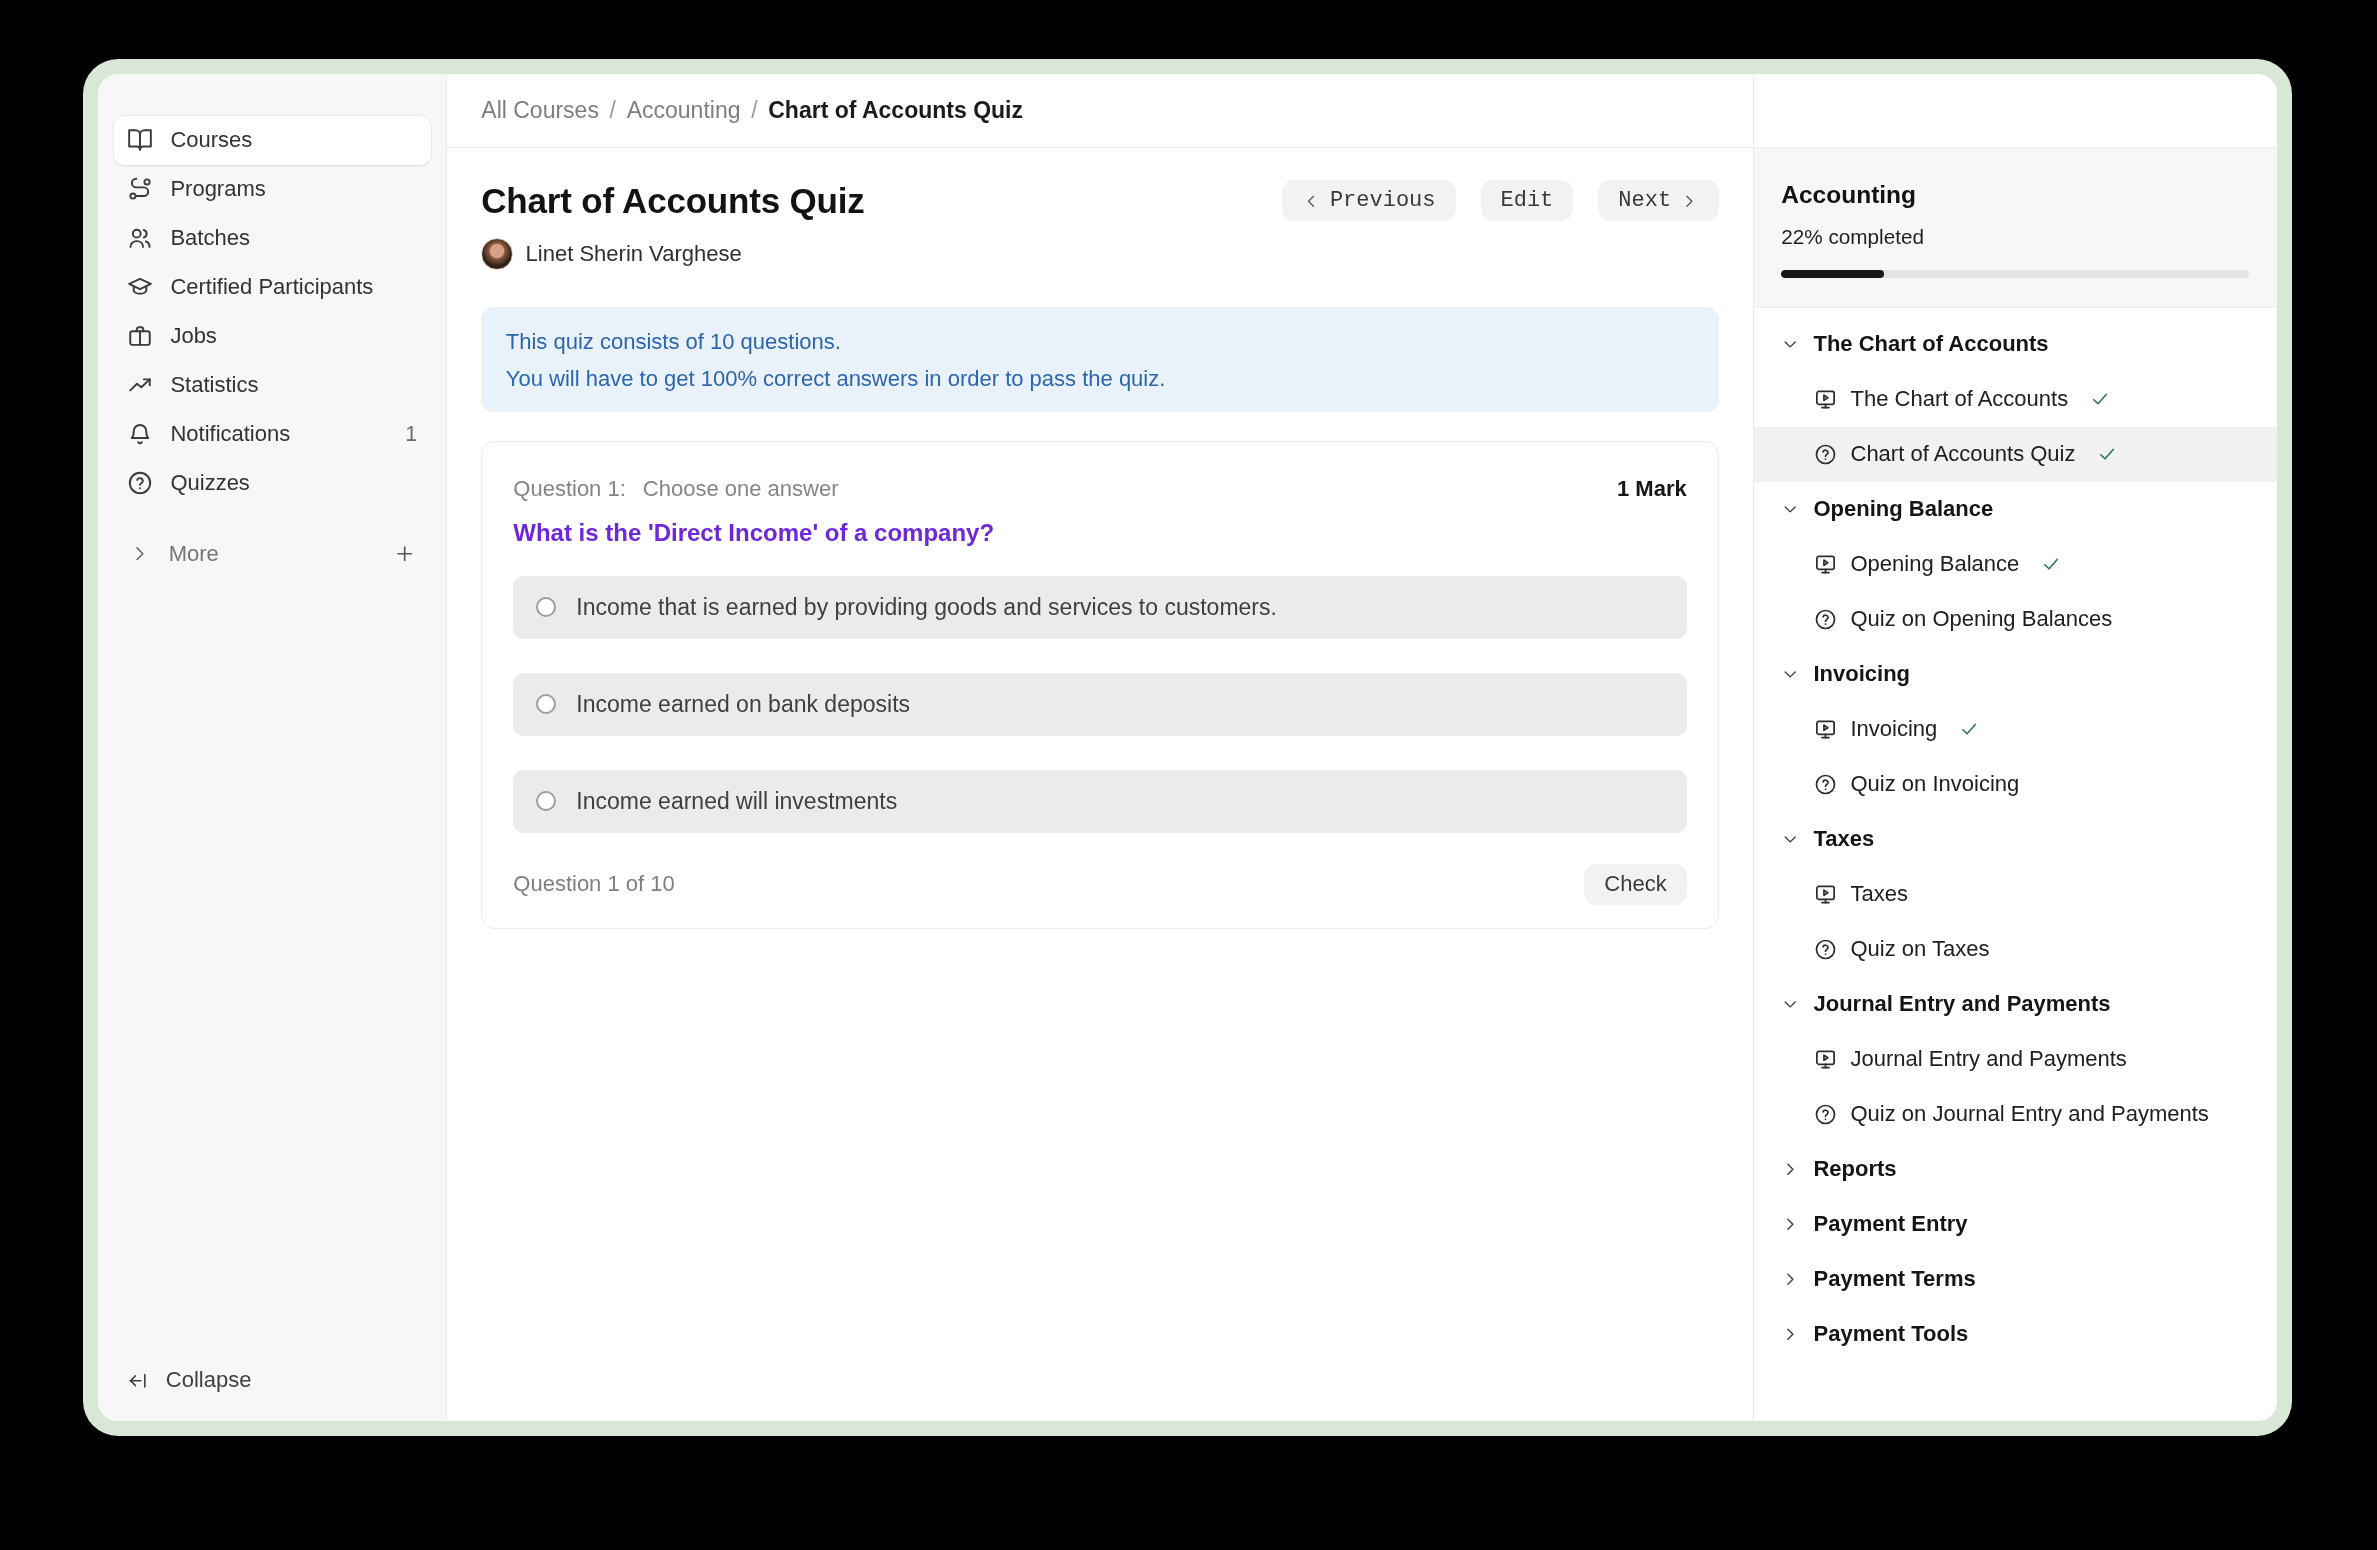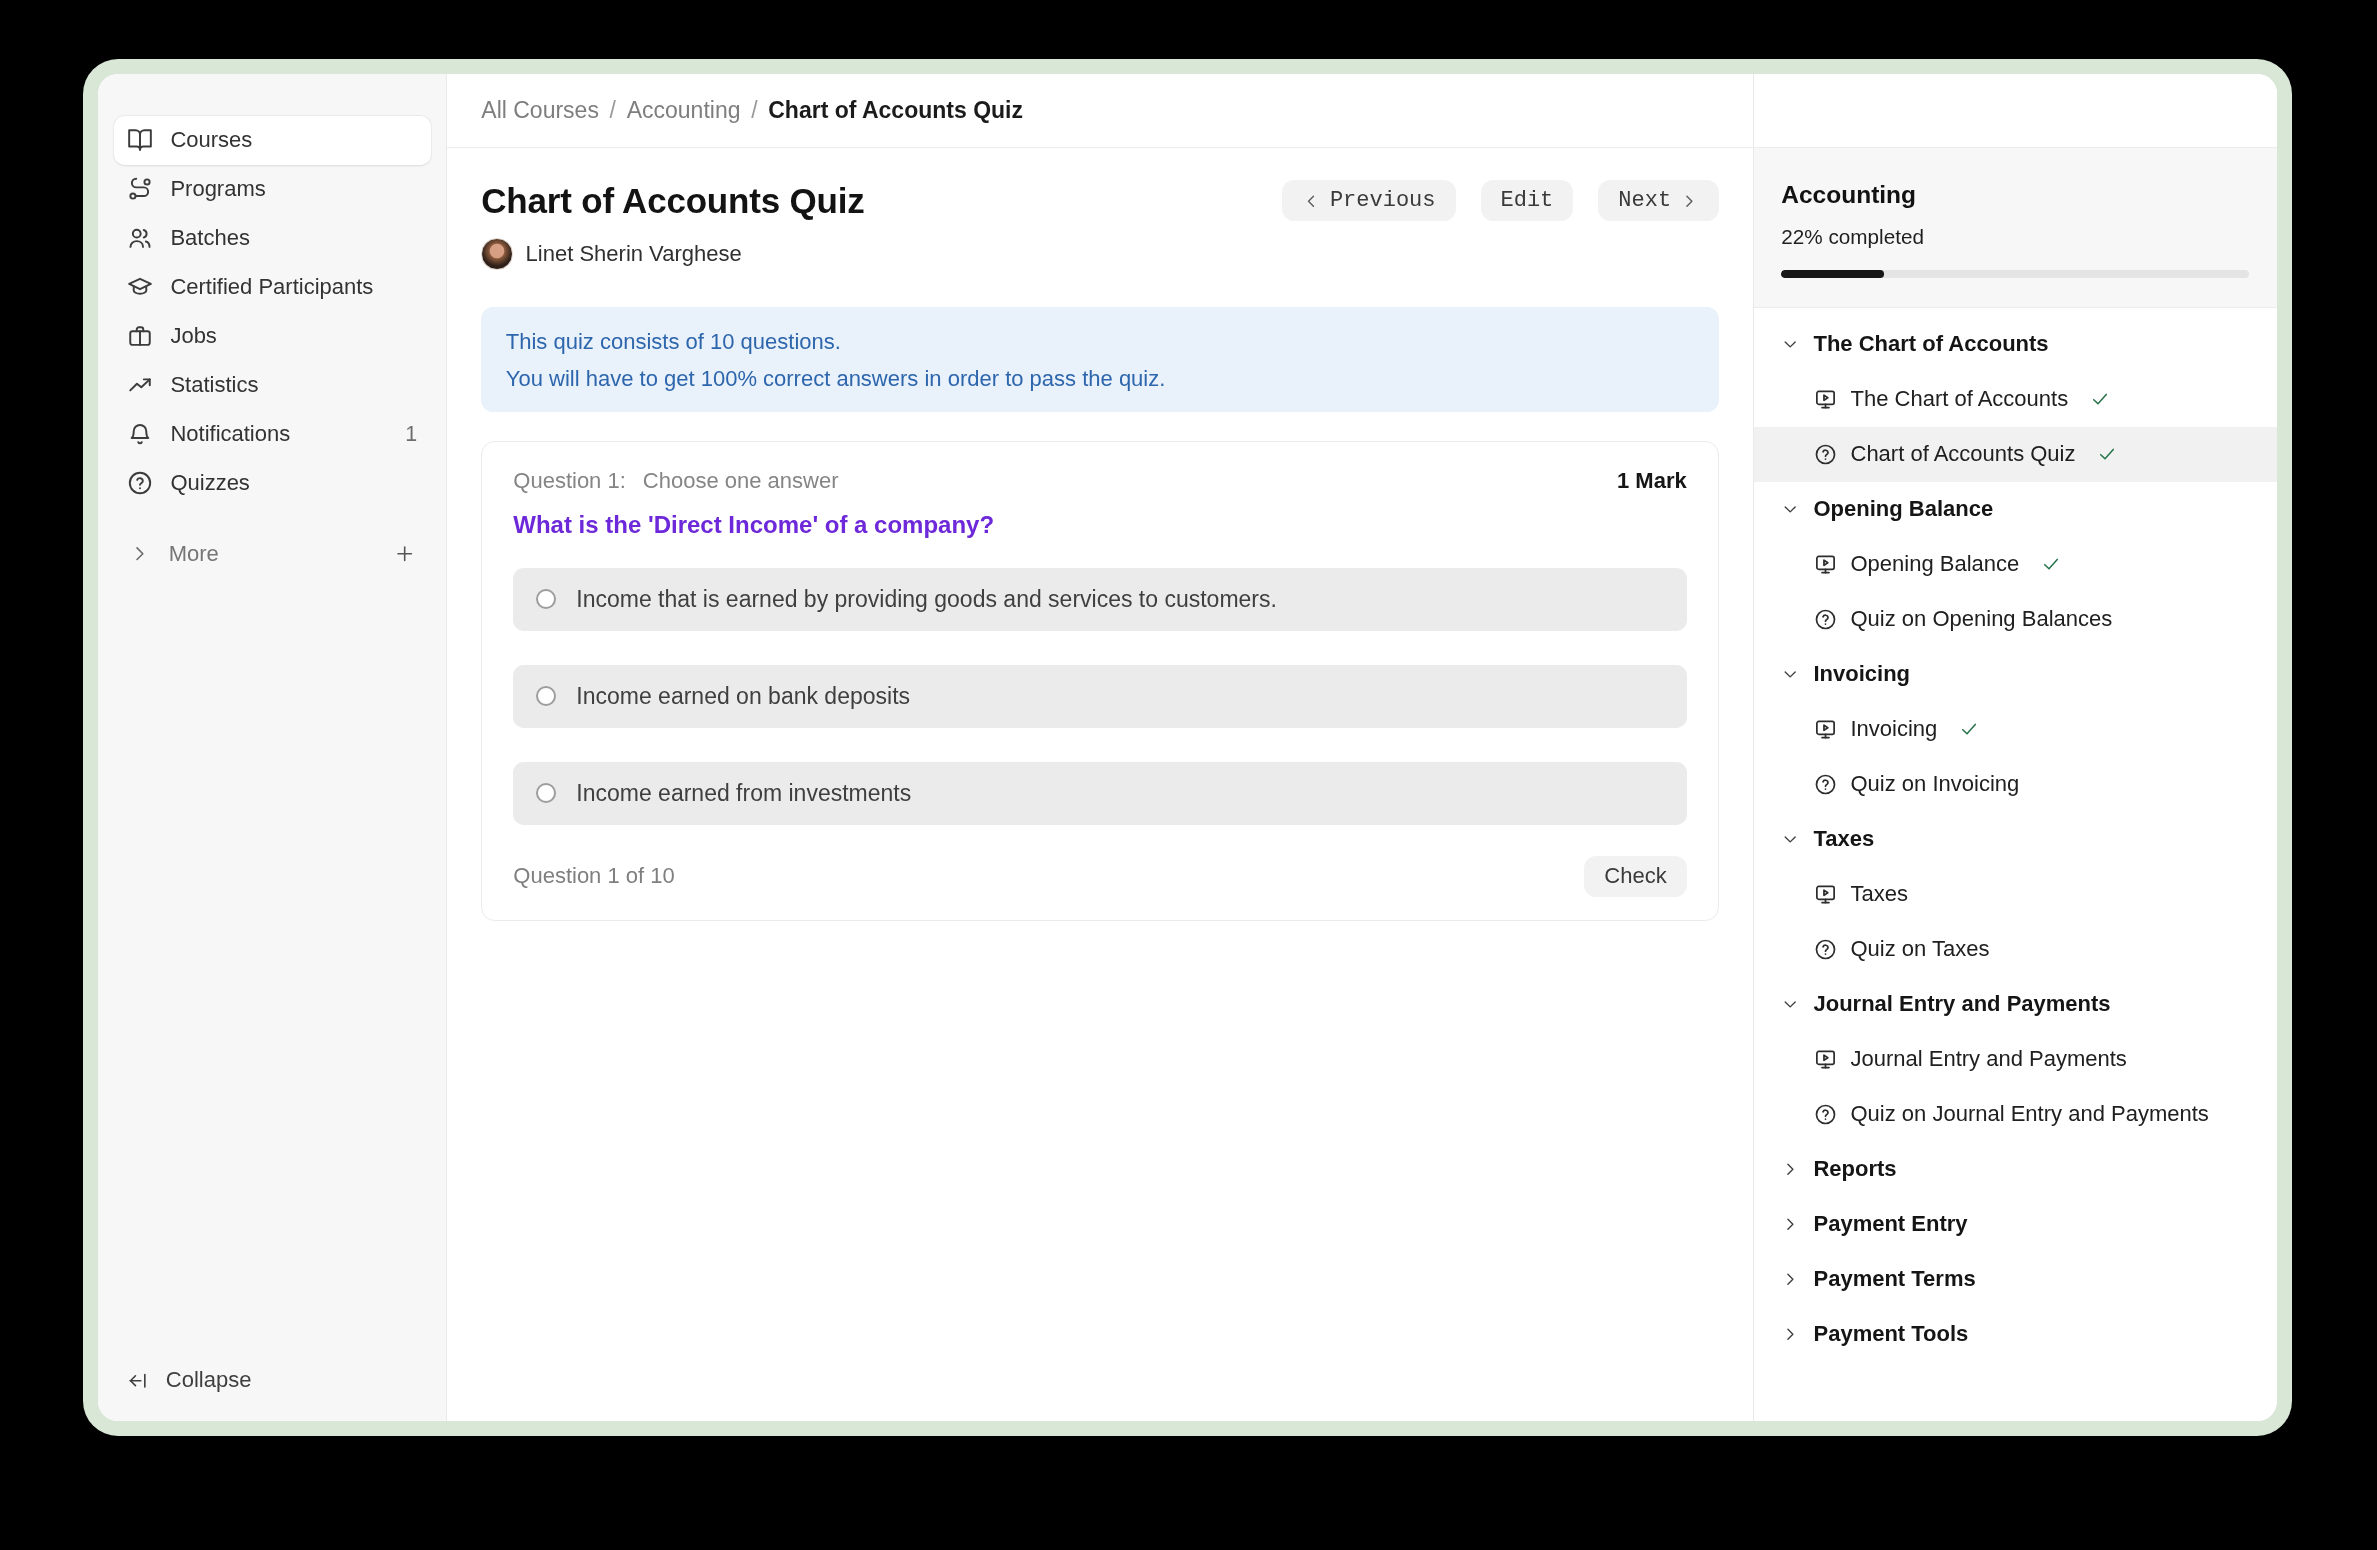--- a/index.html
+++ b/index.html
@@ -69,7 +69,7 @@
 
   .qcard { margin-top:29px; border:1.5px solid #ebebeb; border-radius:13.8px; background:#fff;
            padding:26px 31px 23px; }
-  .qhead { display:flex; align-items:flex-start; }
+  .qhead { display:flex; align-items:flex-start;margin-top:8px; }
   .qlabel, .qinstr { color:#858585; font-size:22px; }
   .qinstr { margin-left:17px; }
   .qmarks { margin-left:auto; font-size:22px; font-weight:700; color:#161616; }

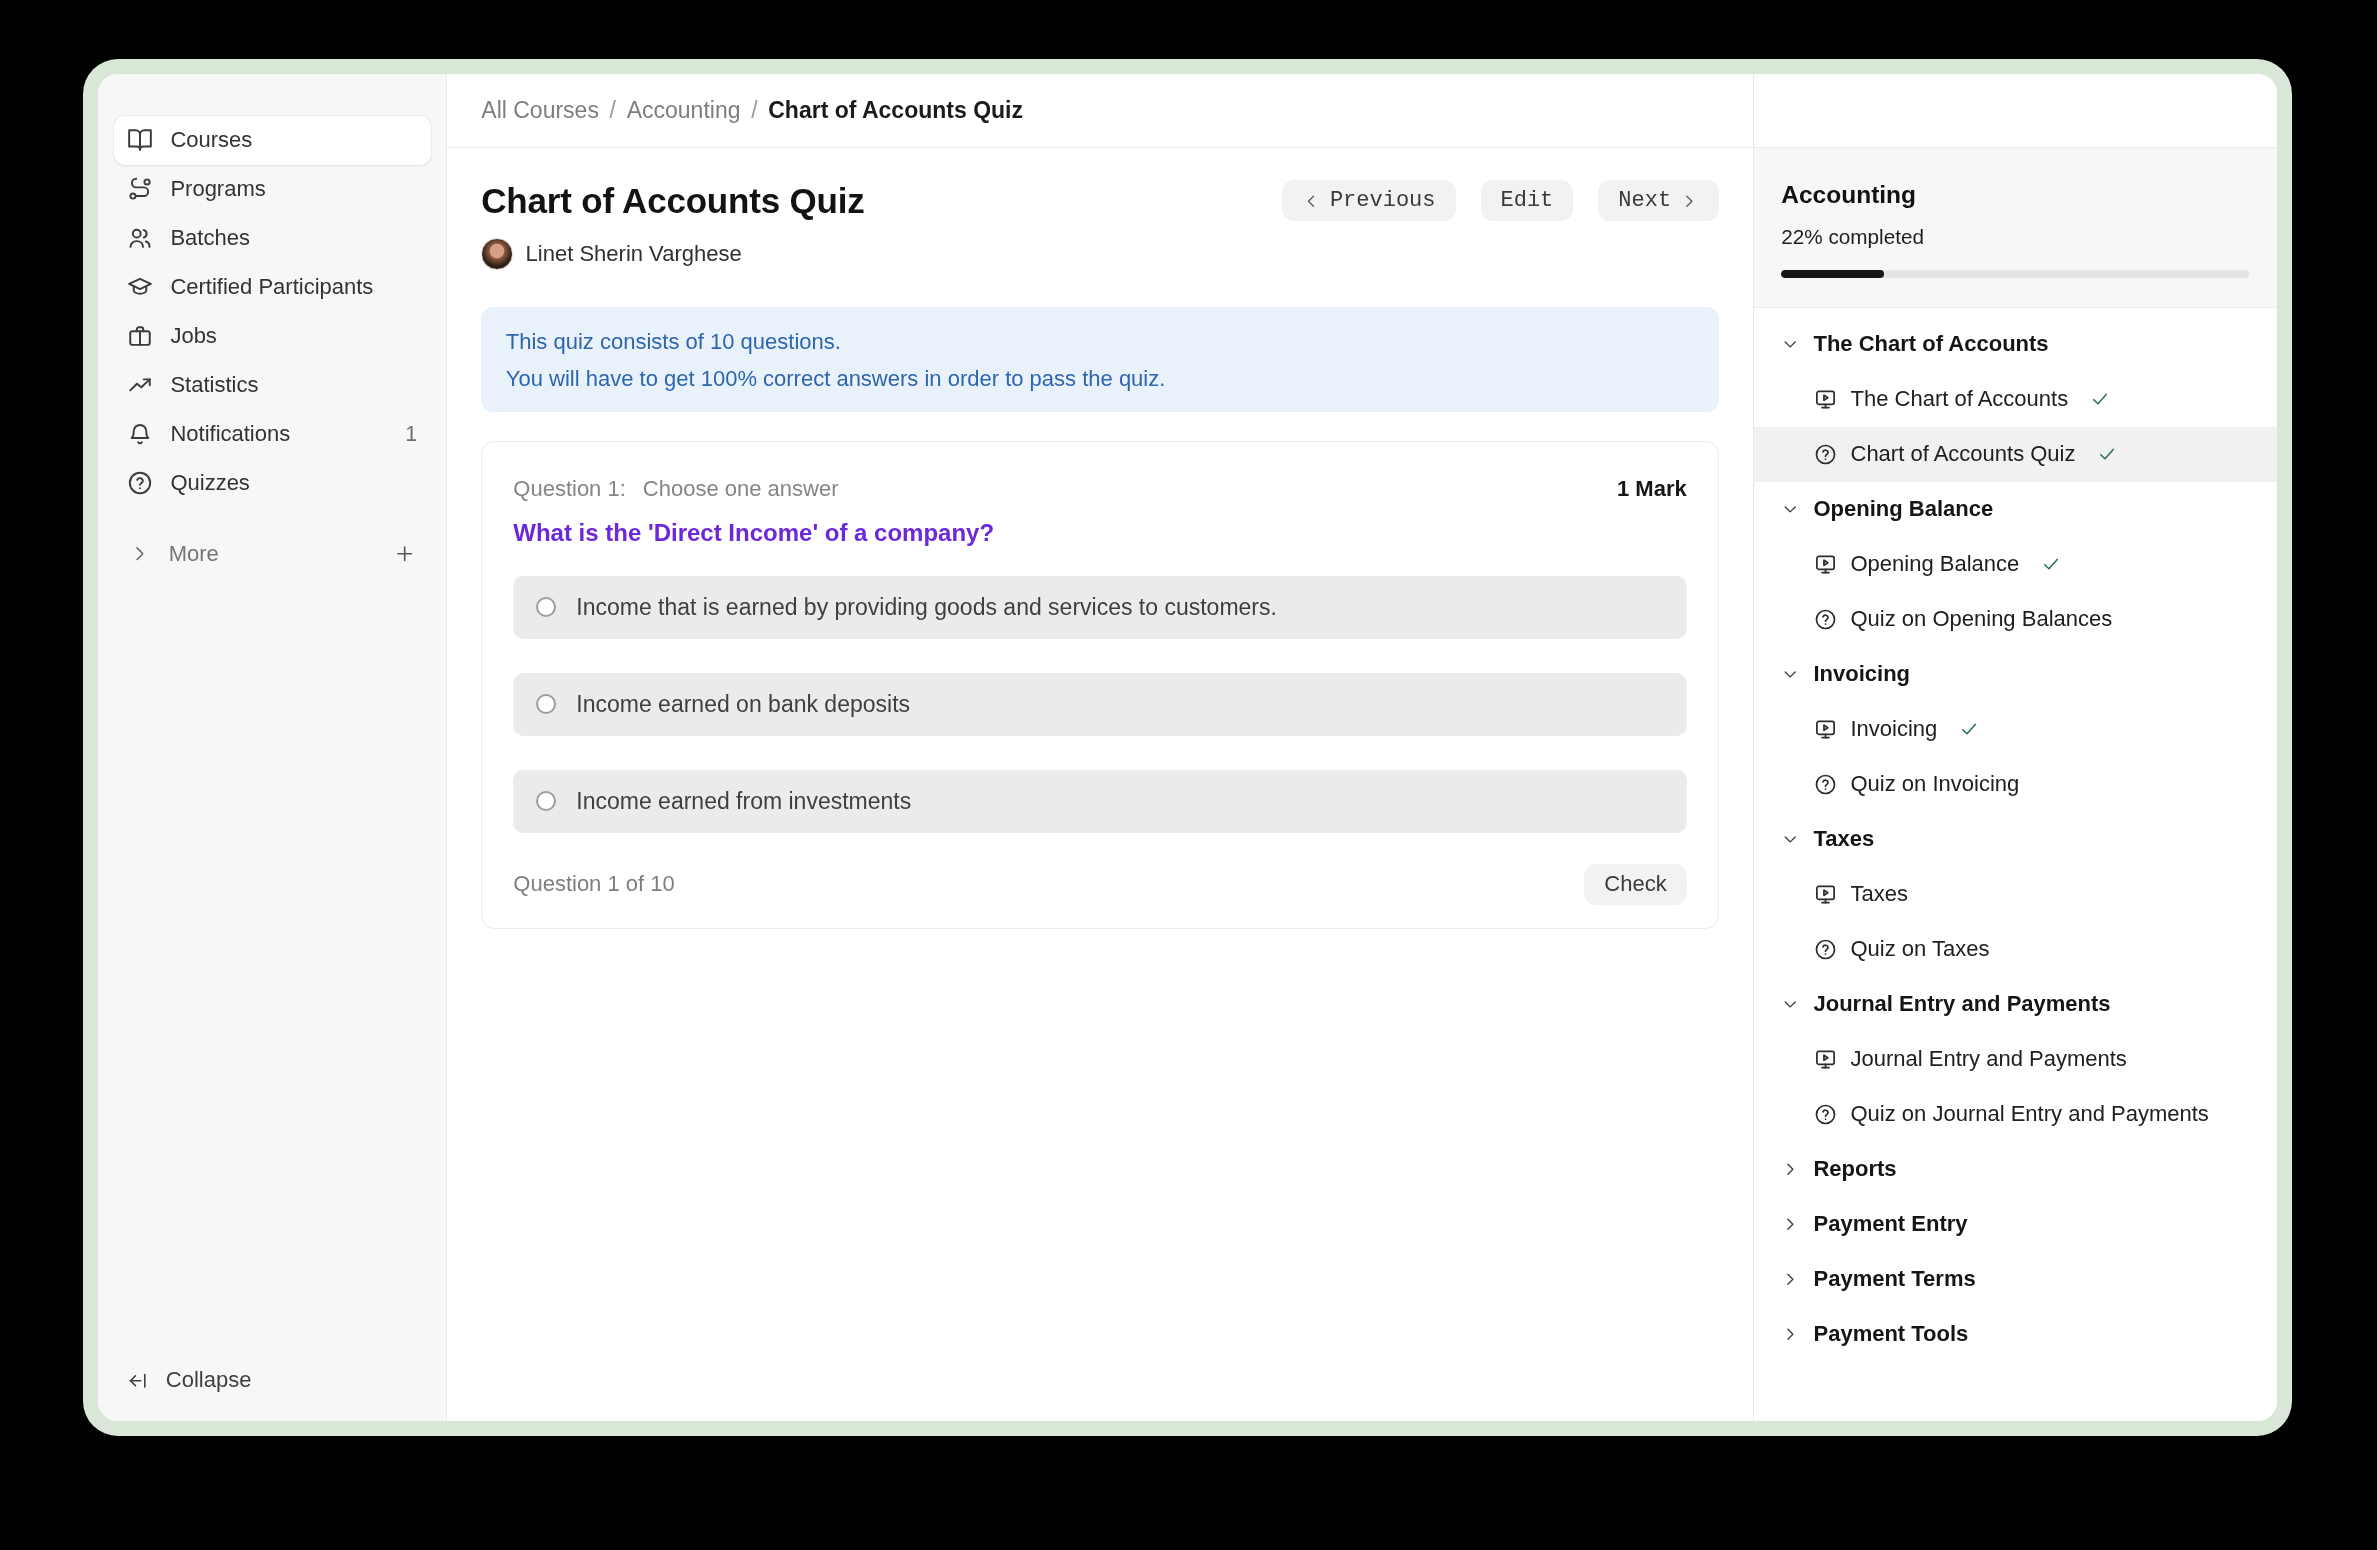--- a/index.html
+++ b/index.html
@@ -272,7 +272,7 @@
               </div>
               <div class="option">
                 <span class="radio"></span>
-                <span>Income earned from investments</span>
+                <span>Income earned will investments</span>
               </div>
             </div>
           <div class="qfoot">

